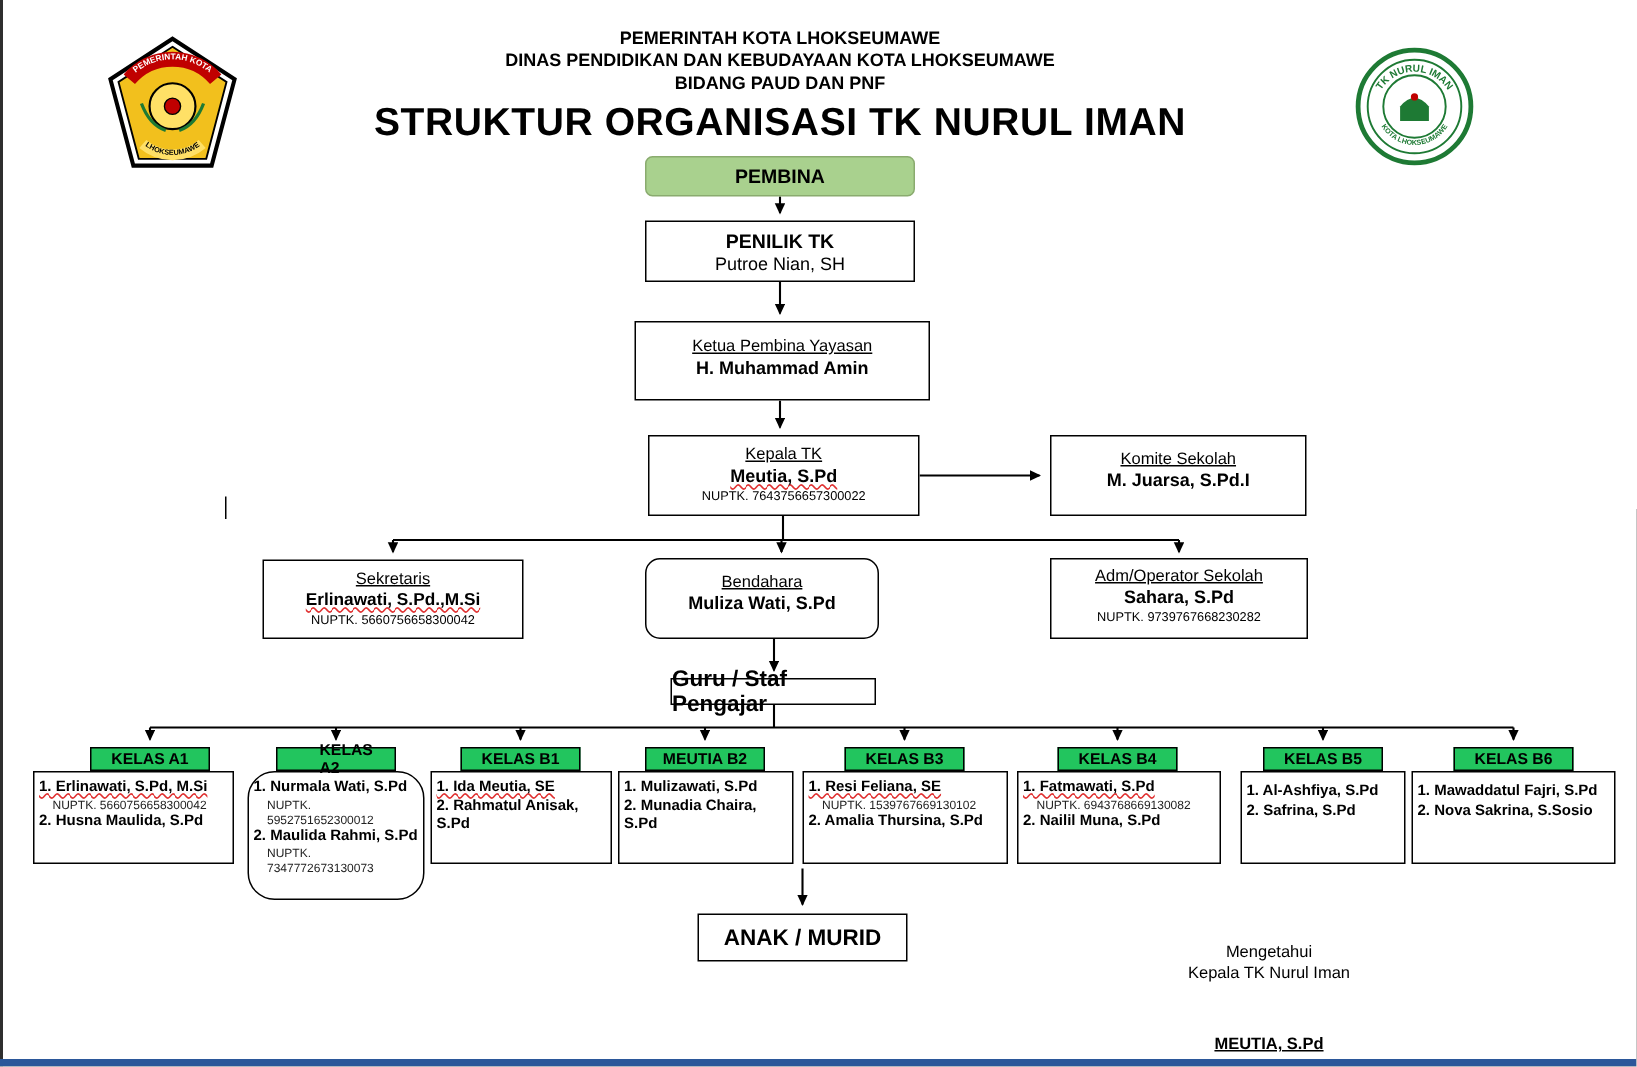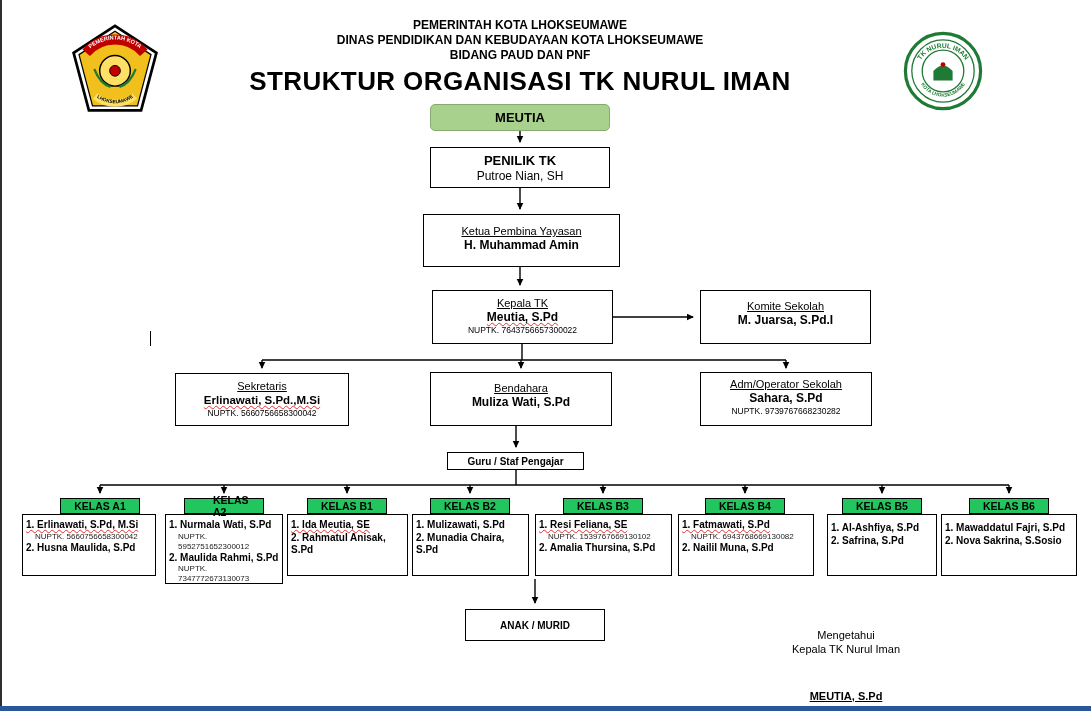--- a/index.html
+++ b/index.html
@@ -115,7 +115,7 @@
   </svg>
 
   <div class="box center-v" style="left:430px; top:104px; width:180px; height:27px; background:#a9d18e; border:1.2px solid #8aab6f; border-radius:5px;">
-    <span class="bt-big">MEUTIA</span>
+    <span class="bt-big">PEMBINA</span>
   </div>
 
   <div class="box center-v" style="left:430px; top:147px; width:180px; height:41px;">

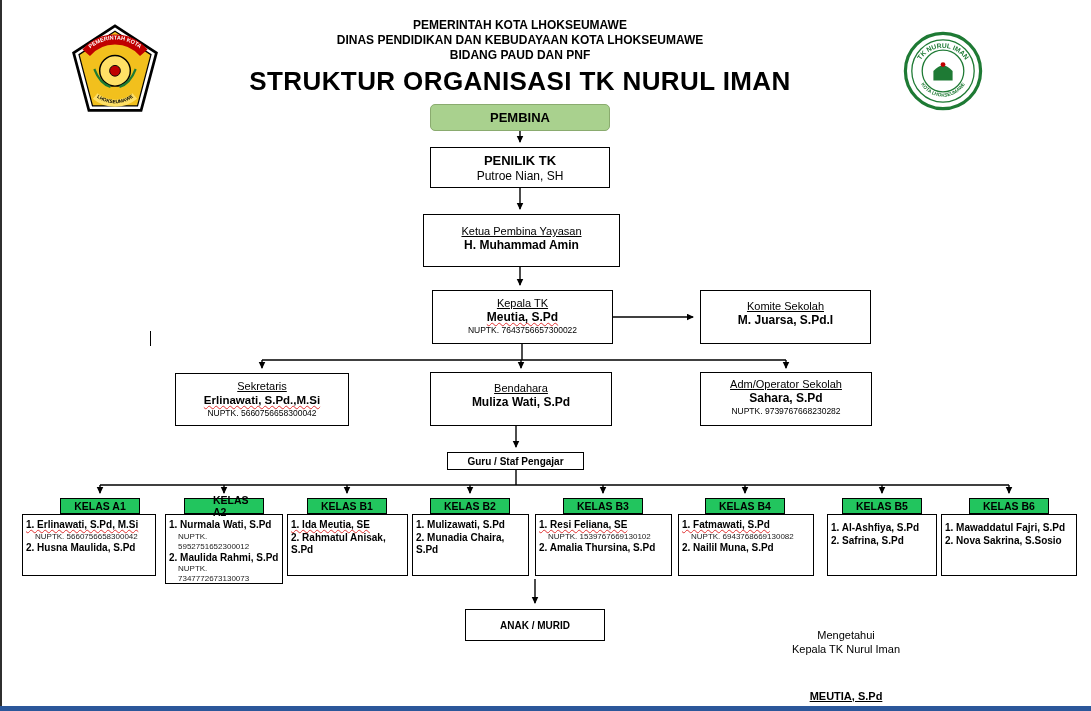--- a/index.html
+++ b/index.html
@@ -145,7 +145,7 @@
     <div class="nuptk">NUPTK. 5660756658300042</div>
   </div>
 
-  <div class="box top-v" style="left:430px; top:372px; width:182px; height:54px; padding-top:8px;">
+  <div class="box top-v" style="left:430px; top:372px; width:156px; height:54px; padding-top:8px;border-radius:10px;">
     <div class="bt-u">Bendahara</div>
     <div class="bn">Muliza Wati, S.Pd</div>
   </div>

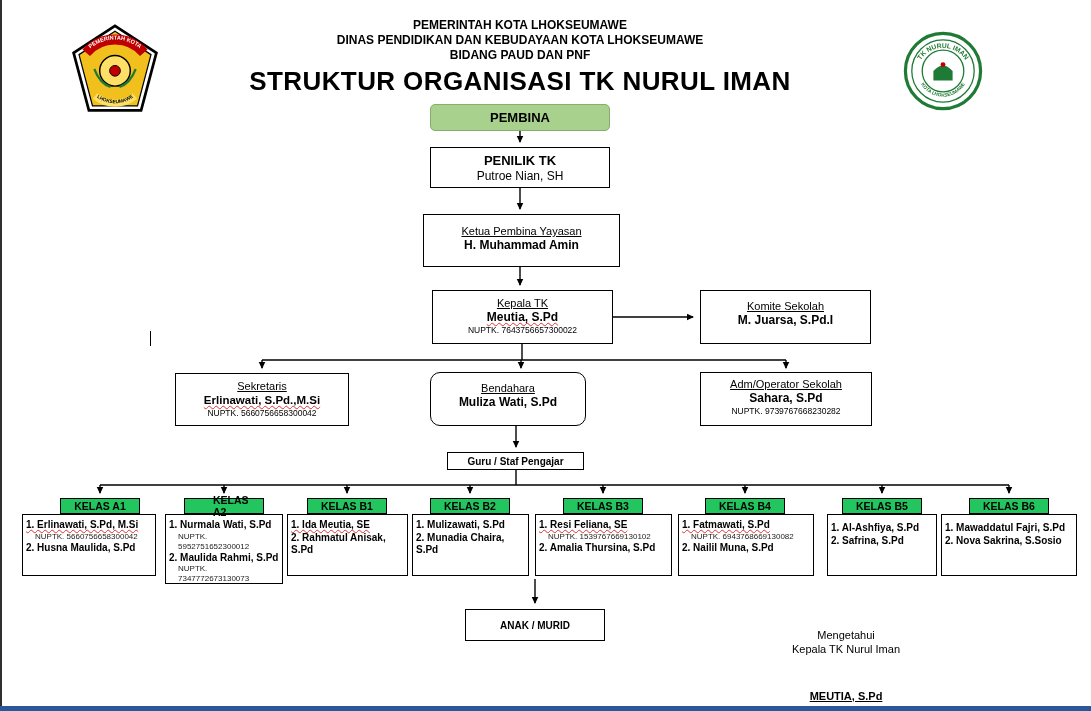--- a/index.html
+++ b/index.html
@@ -29,7 +29,7 @@
   .squiggle { text-decoration-line:underline; text-decoration-style:wavy; text-decoration-color:#e03131; text-decoration-thickness:1px; text-decoration-skip-ink:none; }
   .bn.squiggle, .kn.squiggle { text-decoration-line:underline; text-decoration-style:wavy; text-decoration-color:#e03131; }
 
-  .small-box { position:absolute; border:1.4px solid #000; background:#fff; display:flex; align-items:center; justify-content:center; font-weight:bold; font-size:10px; }
+  .small-box { position:absolute; border:1.4px solid #000; background:#fff; display:flex; align-items:center; justify-content:center; font-weight:bold; font-size:15px; }
 
   .kelas-label { position:absolute; top:498px; height:16px; border:1.4px solid #000; background:#22c55e; font-weight:bold; font-size:10.5px; display:flex; align-items:center; justify-content:center; z-index:3; }
   .kelas-box { position:absolute; top:514px; border:1.3px solid #000; background:#fff; padding:4px 2px 0 3px; text-align:left; z-index:2; }

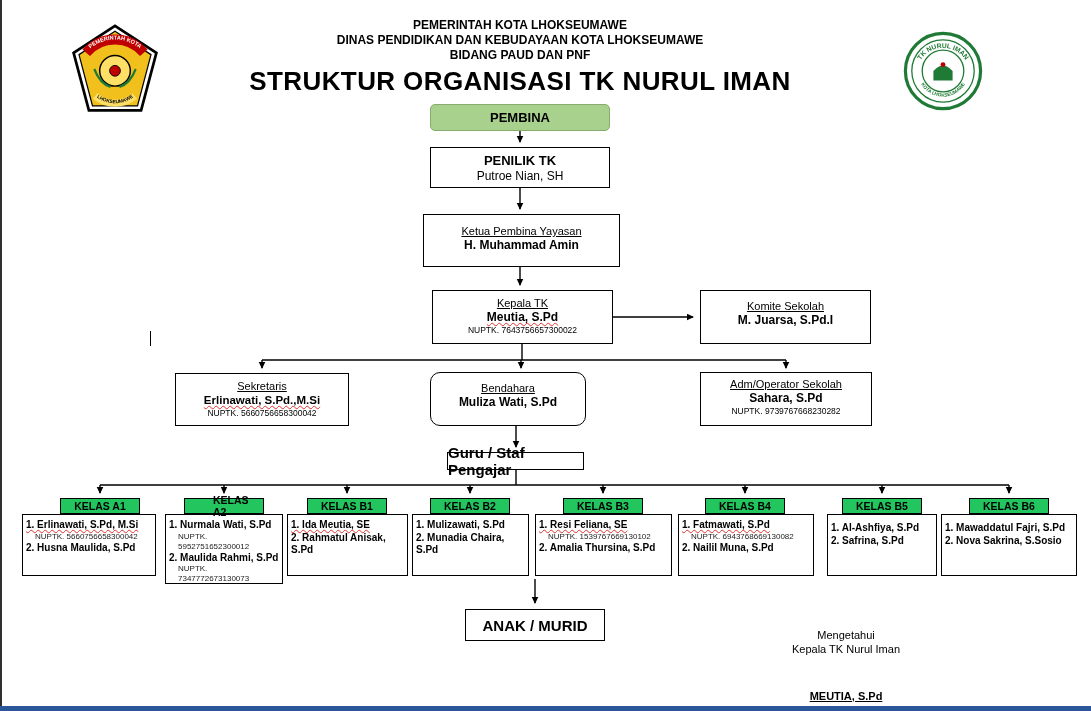--- a/index.html
+++ b/index.html
@@ -181,7 +181,7 @@
     <div class="kn">2. Rahmatul Anisak, S.Pd</div>
   </div>
 
-  <div class="kelas-label" style="left:430px; width:80px;">KELAS B2</div>
+  <div class="kelas-label" style="left:430px; width:80px;">MEUTIA B2</div>
   <div class="kelas-box" style="left:412px; width:117px; height:62px;">
     <div class="kn">1. Mulizawati, S.Pd</div>
     <div class="kn">2. Munadia Chaira, S.Pd</div>

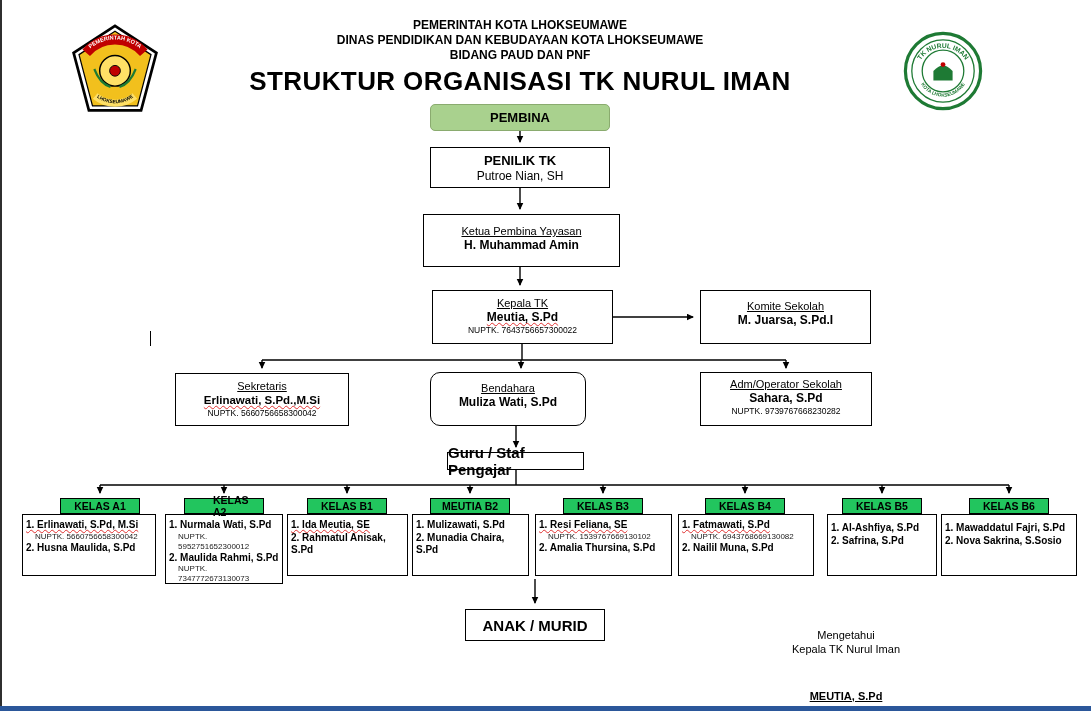--- a/index.html
+++ b/index.html
@@ -168,7 +168,7 @@
   </div>
 
   <div class="kelas-label" style="left:184px; width:80px;padding-left:28px;">KELAS A2</div>
-  <div class="kelas-box" style="left:165px; width:118px; height:70px;">
+  <div class="kelas-box" style="left:165px; width:118px; height:86px;border-radius:18px;">
     <div class="kn">1. Nurmala Wati, S.Pd</div>
     <div class="knuptk">NUPTK. 5952751652300012</div>
     <div class="kn">2. Maulida Rahmi, S.Pd</div>

